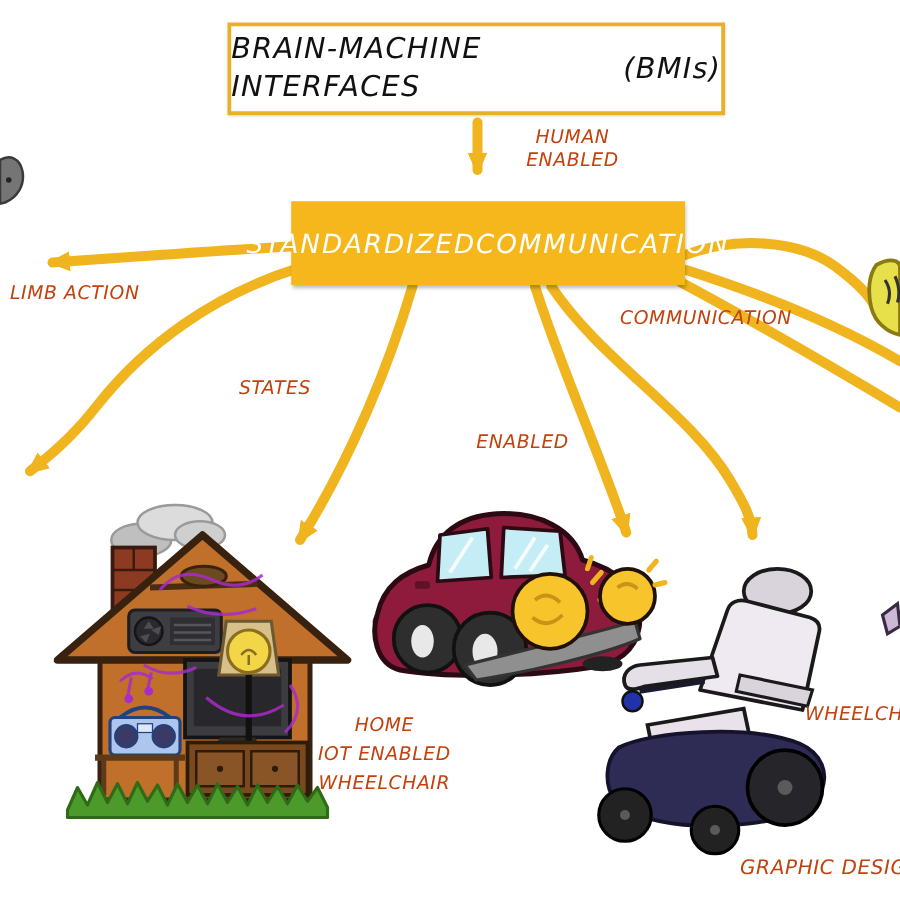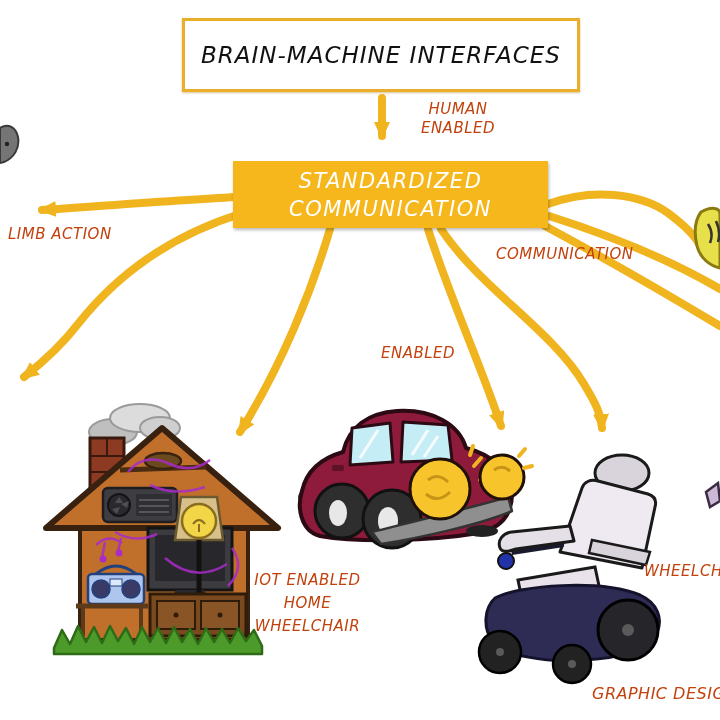--- a/index.html
+++ b/index.html
@@ -180,6 +180,7 @@
 
   <div id="title-box">
     <span>BRAIN-MACHINE INTERFACES</span>
+    <span>(BMIs)</span>
   </div>
 
   <div id="hub-box">

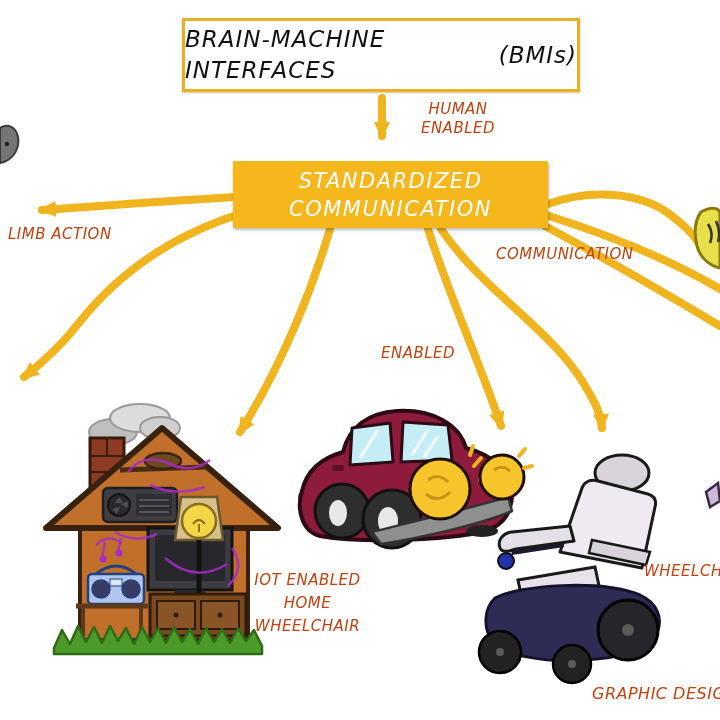--- a/index.html
+++ b/index.html
@@ -14,7 +14,7 @@
              font-style:italic;font-size:23px;line-height:31px;color:#111;letter-spacing:1px;}
   #hub-box{position:absolute;left:233px;top:161px;width:315px;height:67px;
            background:#f6b71d;box-shadow:1px 2px 3px rgba(0,0,0,.28);
-           display:flex;flex-direction:column;align-items:center;justify-content:center;
+           display:flex;align-items:center;justify-content:center;
            font-style:italic;font-size:21px;line-height:28px;color:#ffffff;letter-spacing:1.5px;}
   #lbl-human-intent{left:420px;top:100px;width:76px;}
   #lbl-limb-action{left:8px;top:225px;font-style:italic;}

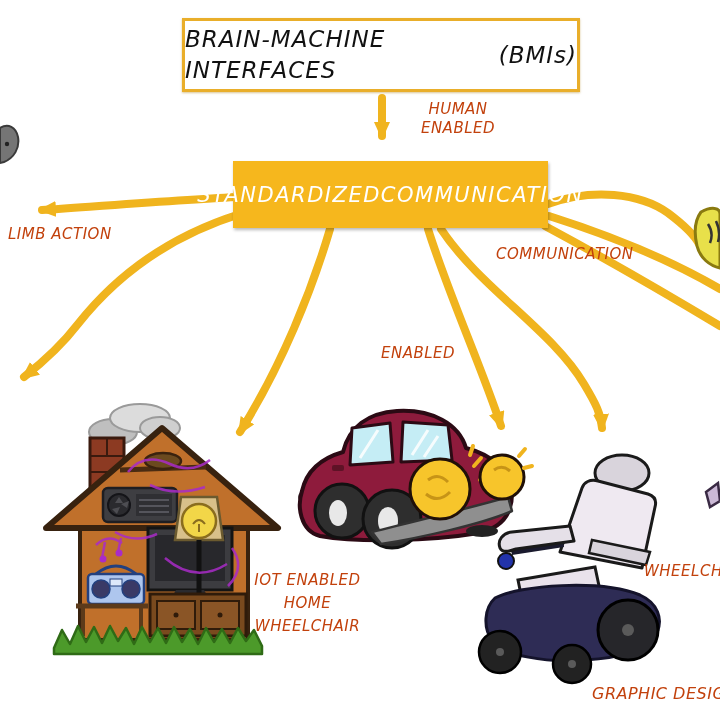--- a/index.html
+++ b/index.html
@@ -196,6 +196,7 @@
   <div class="lbl" id="lbl-limb-action">LIMB ACTION</div>
 
   <div class="lbl center" id="lbl-environmental">
+    <div>STATES</div>
   </div>
 
   <div class="lbl" id="lbl-mobility">ENABLED</div>

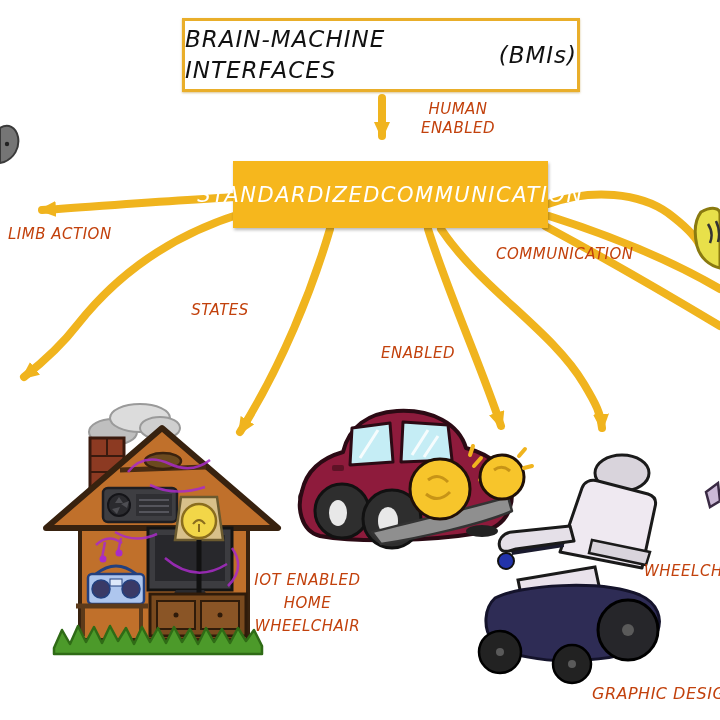--- a/index.html
+++ b/index.html
@@ -204,8 +204,8 @@
   <div class="lbl" id="lbl-communication">COMMUNICATION</div>
 
   <div class="lbl center" id="lbl-iot">
+    <div>HOME</div>
     <div>IOT ENABLED</div>
-    <div>HOME</div>
     <div>WHEELCHAIR</div>
   </div>
 

